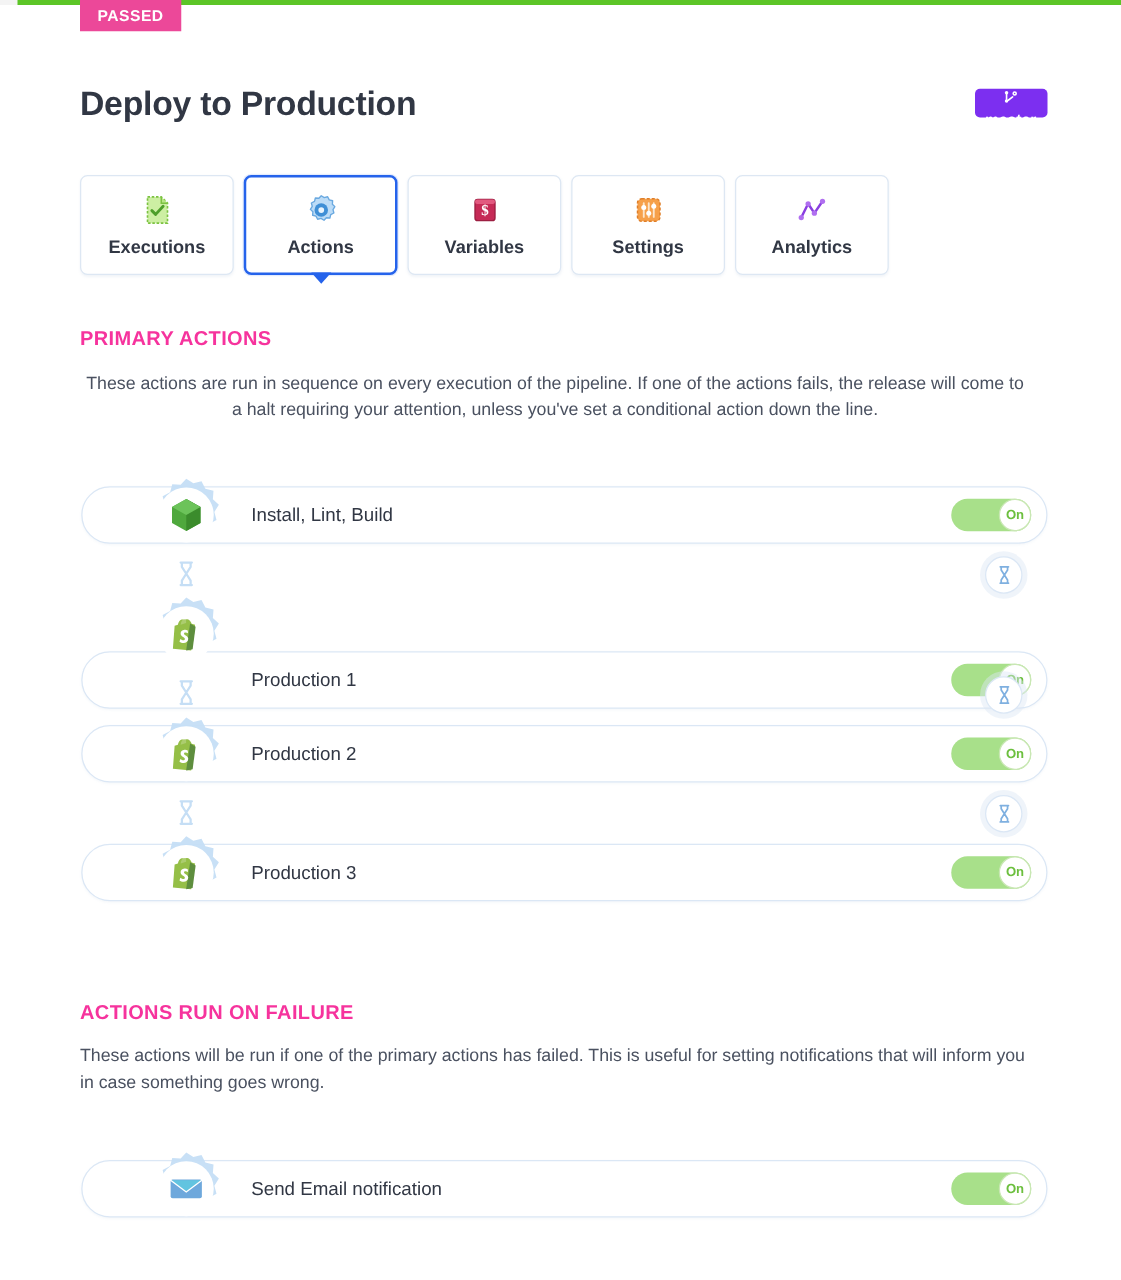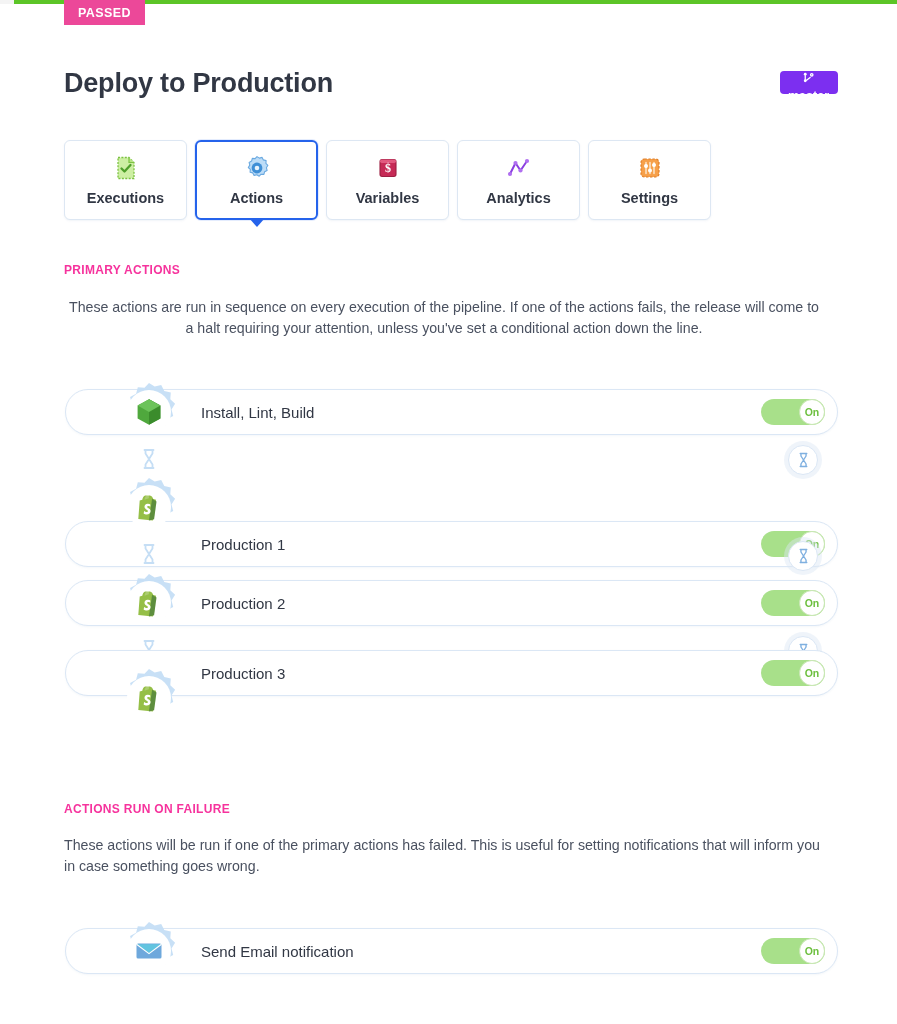--- a/index.html
+++ b/index.html
@@ -280,6 +280,19 @@
   <div class="tab">
     <span class="tab-icon">
       <svg width="26" height="26" viewBox="0 0 26 26">
+        <rect x="4" y="4" width="18" height="18" rx="3.4" fill="#f6a04a" stroke="#e07f28" stroke-width="1.2" stroke-dasharray="2.4 1.6"></rect>
+        <path d="M9 7.5 v11 M13 7.5 v11 M17 7.5 v11" stroke="#fde5c9" stroke-width="1.5" stroke-linecap="round"></path>
+        <circle cx="9" cy="11" r="2" fill="#ffffff"></circle>
+        <circle cx="13" cy="15.5" r="2" fill="#ffffff"></circle>
+        <circle cx="17" cy="10" r="2" fill="#ffffff"></circle>
+      </svg>
+    </span>
+    <span class="tab-label">Settings</span>
+  </div>
+
+  <div class="tab">
+    <span class="tab-icon">
+      <svg width="26" height="26" viewBox="0 0 26 26">
         <path d="M4 19 L9.5 8 L14.5 15.5 L21 6" fill="none" stroke="#8a3fe0" stroke-width="2" stroke-linecap="round" stroke-linejoin="round"></path>
         <circle cx="4" cy="19" r="2.1" fill="#b06ff0"></circle>
         <circle cx="9.5" cy="8" r="2.1" fill="#b06ff0"></circle>
@@ -288,19 +301,6 @@
       </svg>
     </span>
     <span class="tab-label">Analytics</span>
-  </div>
-
-  <div class="tab">
-    <span class="tab-icon">
-      <svg width="26" height="26" viewBox="0 0 26 26">
-        <rect x="4" y="4" width="18" height="18" rx="3.4" fill="#f6a04a" stroke="#e07f28" stroke-width="1.2" stroke-dasharray="2.4 1.6"></rect>
-        <path d="M9 7.5 v11 M13 7.5 v11 M17 7.5 v11" stroke="#fde5c9" stroke-width="1.5" stroke-linecap="round"></path>
-        <circle cx="9" cy="11" r="2" fill="#ffffff"></circle>
-        <circle cx="13" cy="15.5" r="2" fill="#ffffff"></circle>
-        <circle cx="17" cy="10" r="2" fill="#ffffff"></circle>
-      </svg>
-    </span>
-    <span class="tab-label">Settings</span>
   </div>
 
 </div>

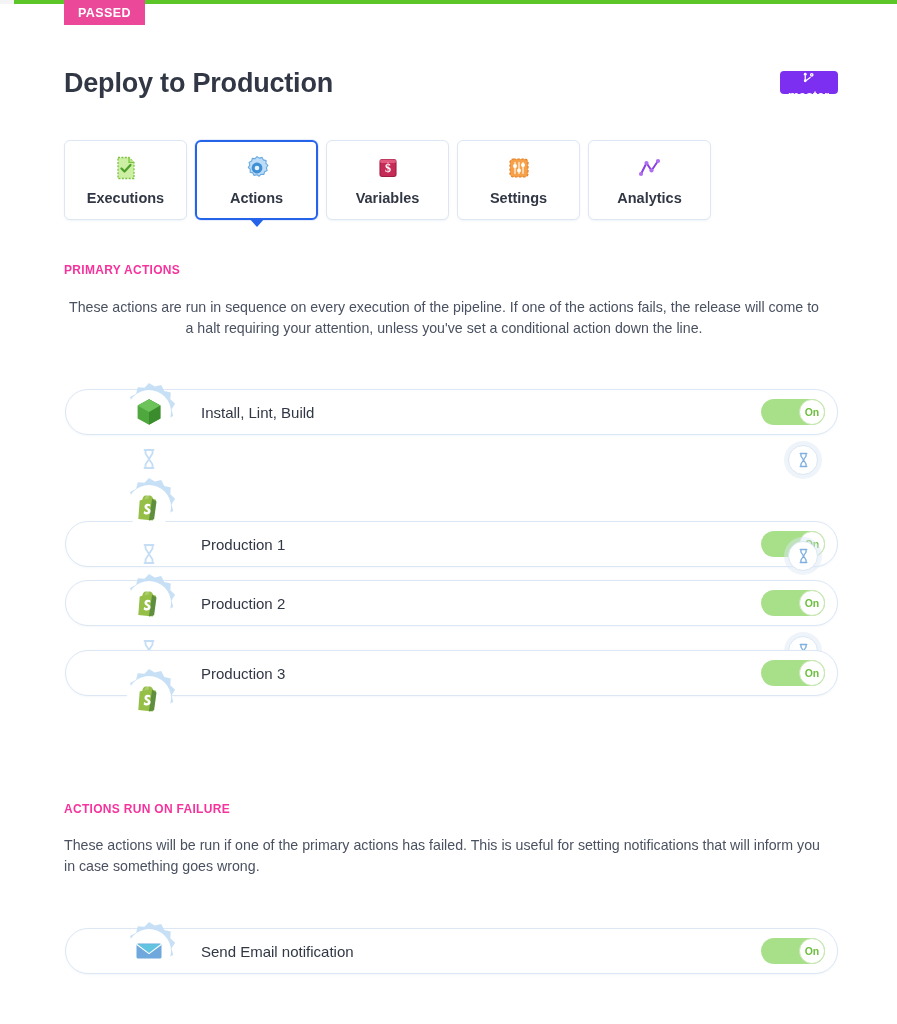--- a/index.html
+++ b/index.html
@@ -123,7 +123,7 @@
     position: absolute;
     left: 64px;
     color: #f6339d;
-    font-size: 12px;
+    font-size: 16px;
     font-weight: bold;
     letter-spacing: 0.3px;
   }

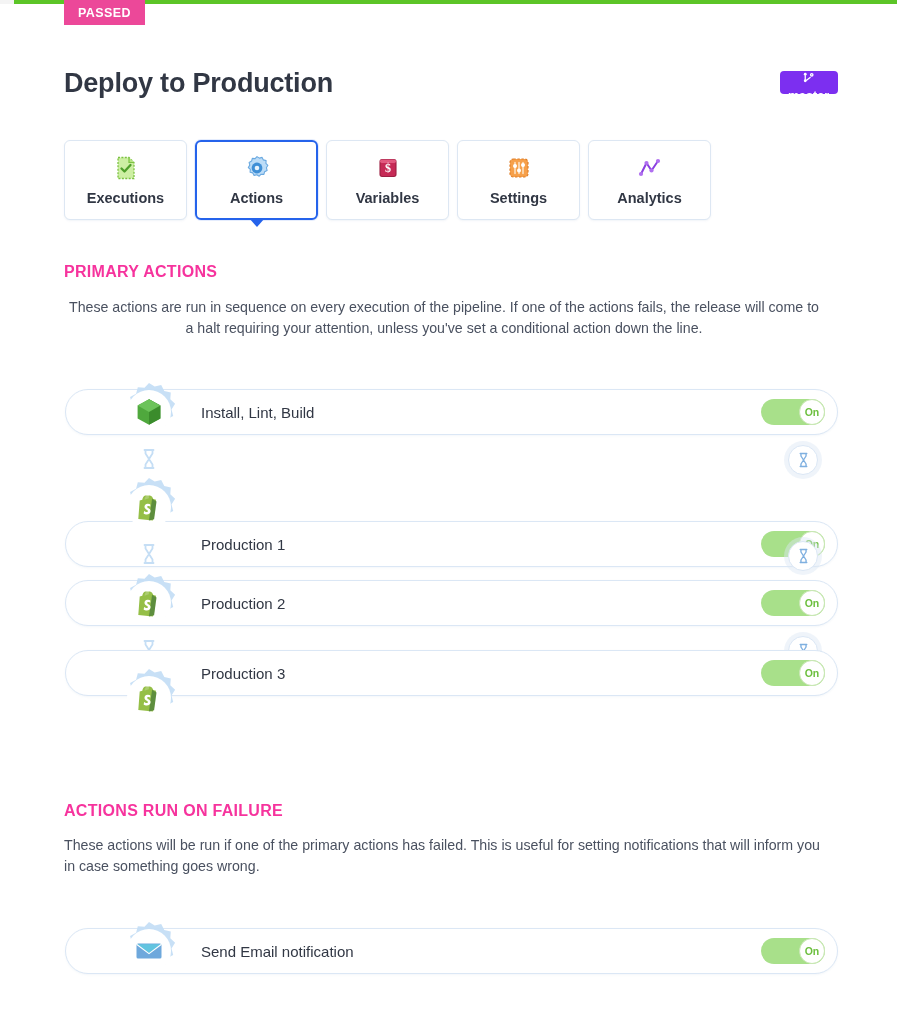--- a/index.html
+++ b/index.html
@@ -409,7 +409,7 @@
   </svg>
 </div>
 
-<div class="action-row" style="top:650px;">
+<div class="action-row" style="top:675px;">
   <div class="action-label">Production 3</div>
   <div class="toggle">
     <div class="knob">On</div>

